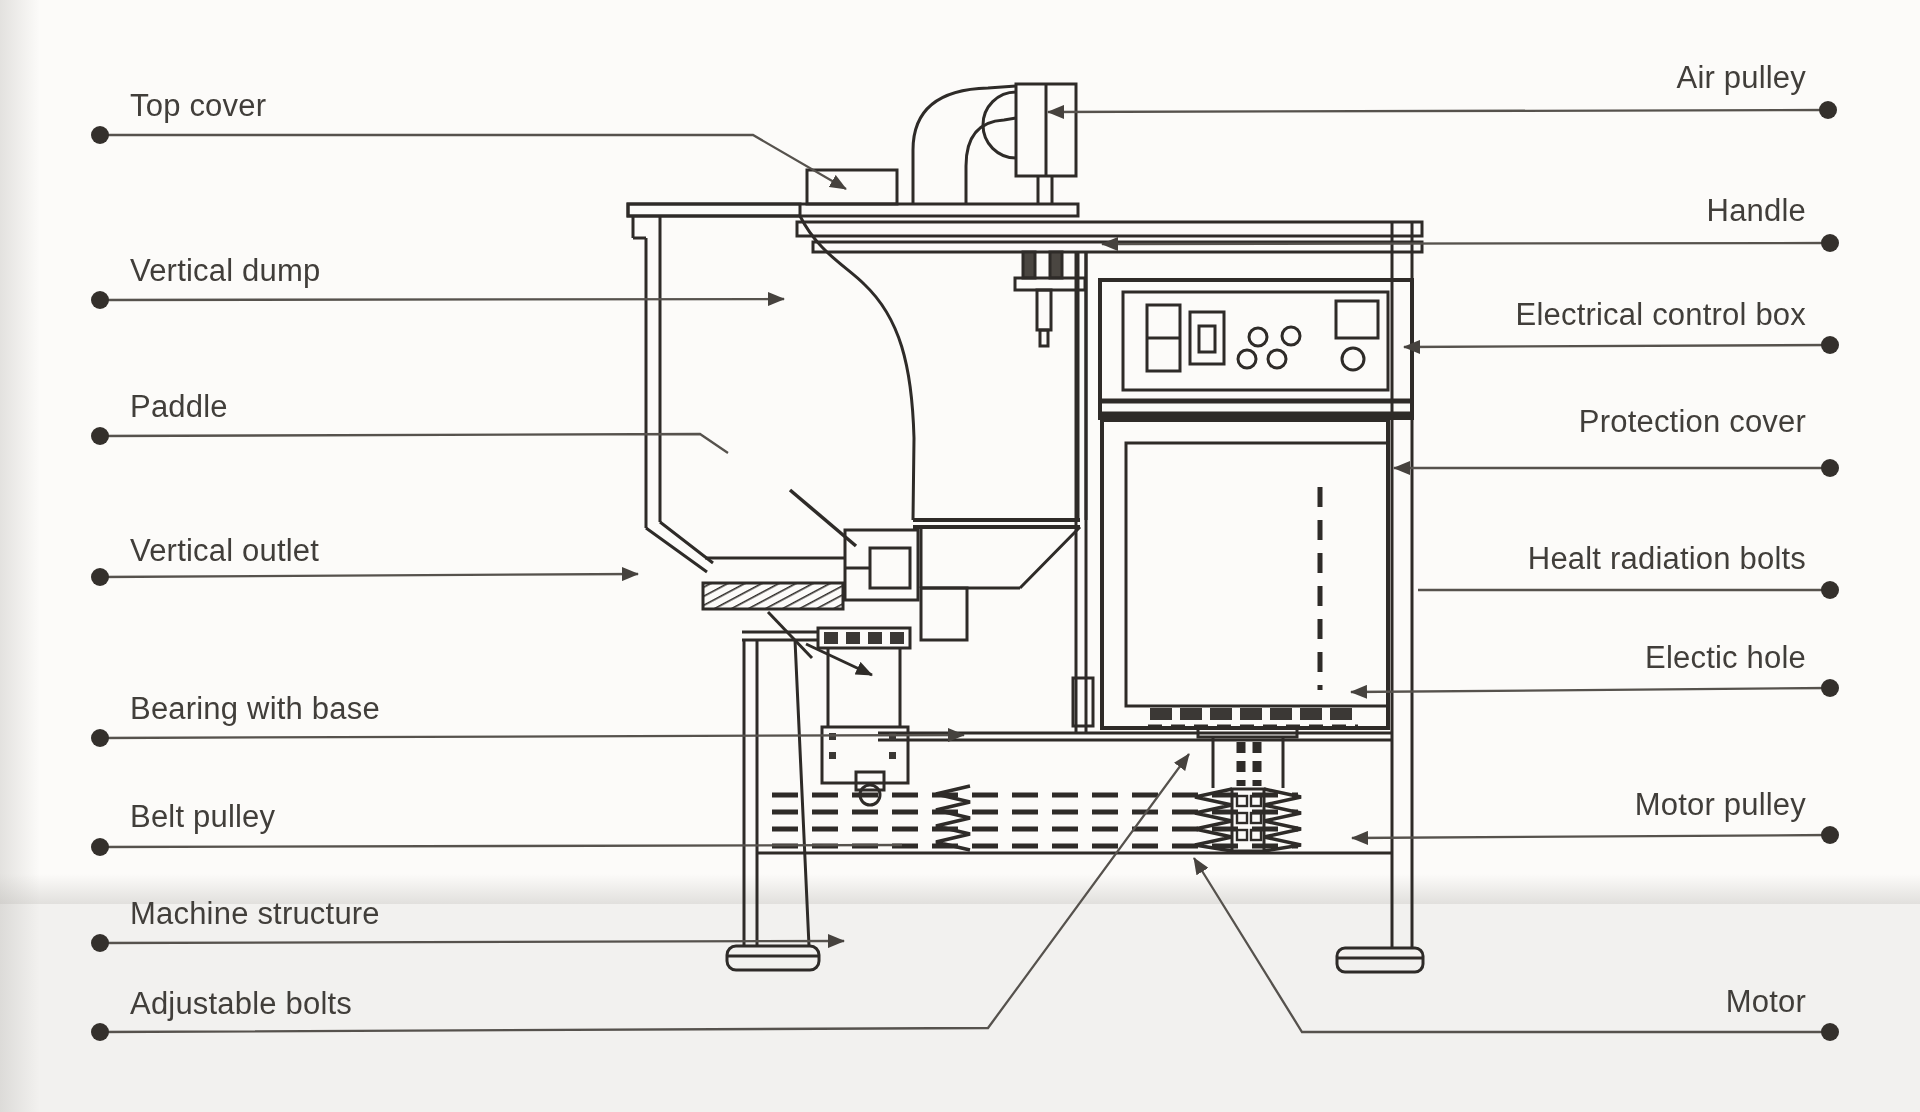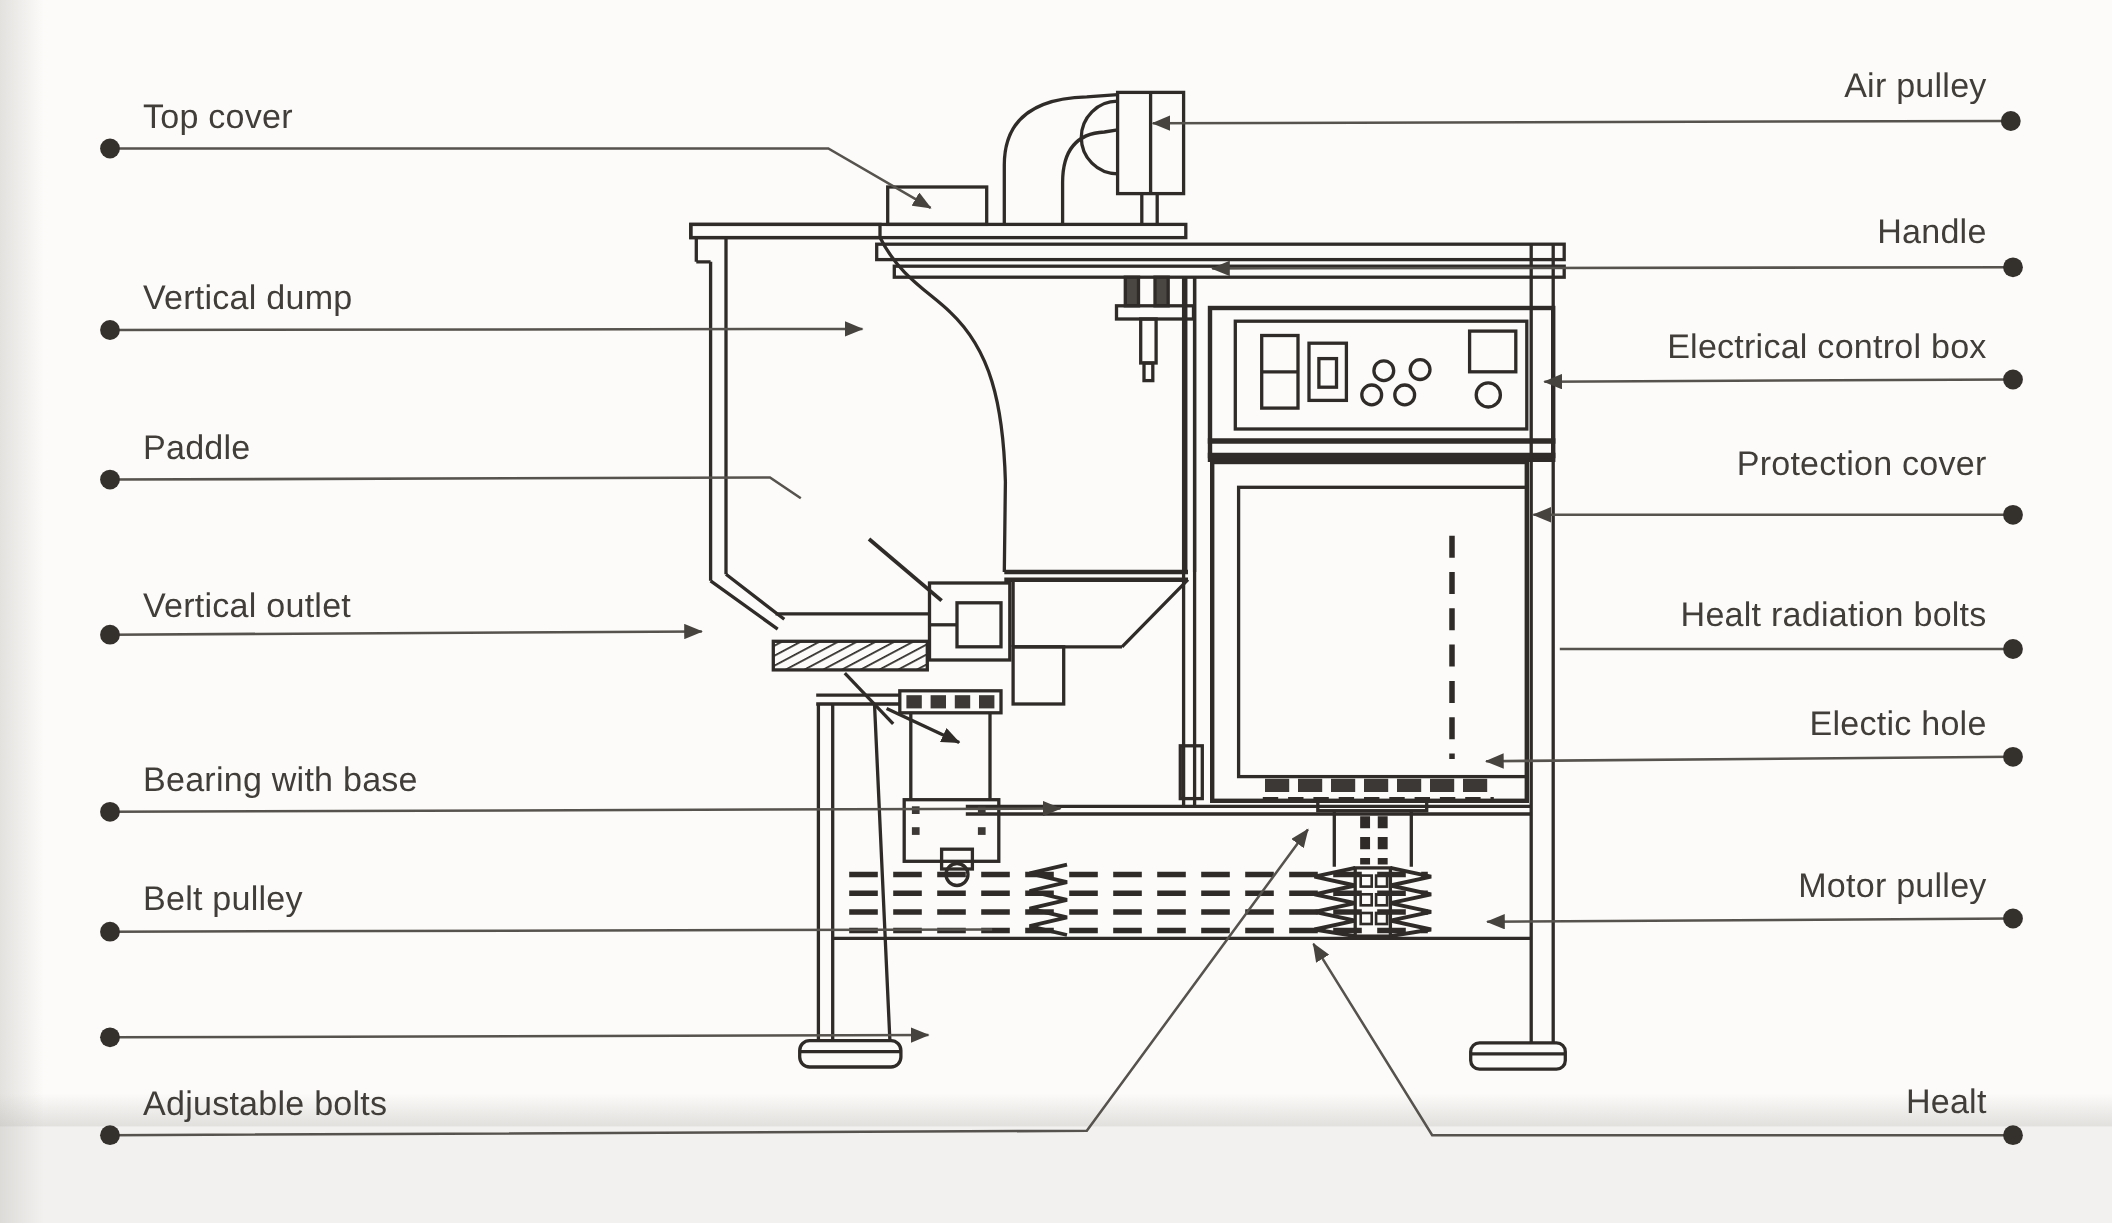--- a/index.html
+++ b/index.html
@@ -11,7 +11,7 @@
   }
   .page{
     position:relative;
-    width:1920px;height:1024px;
+    width:1920px;height:904px;
     background:#fcfbf9;
   }
   

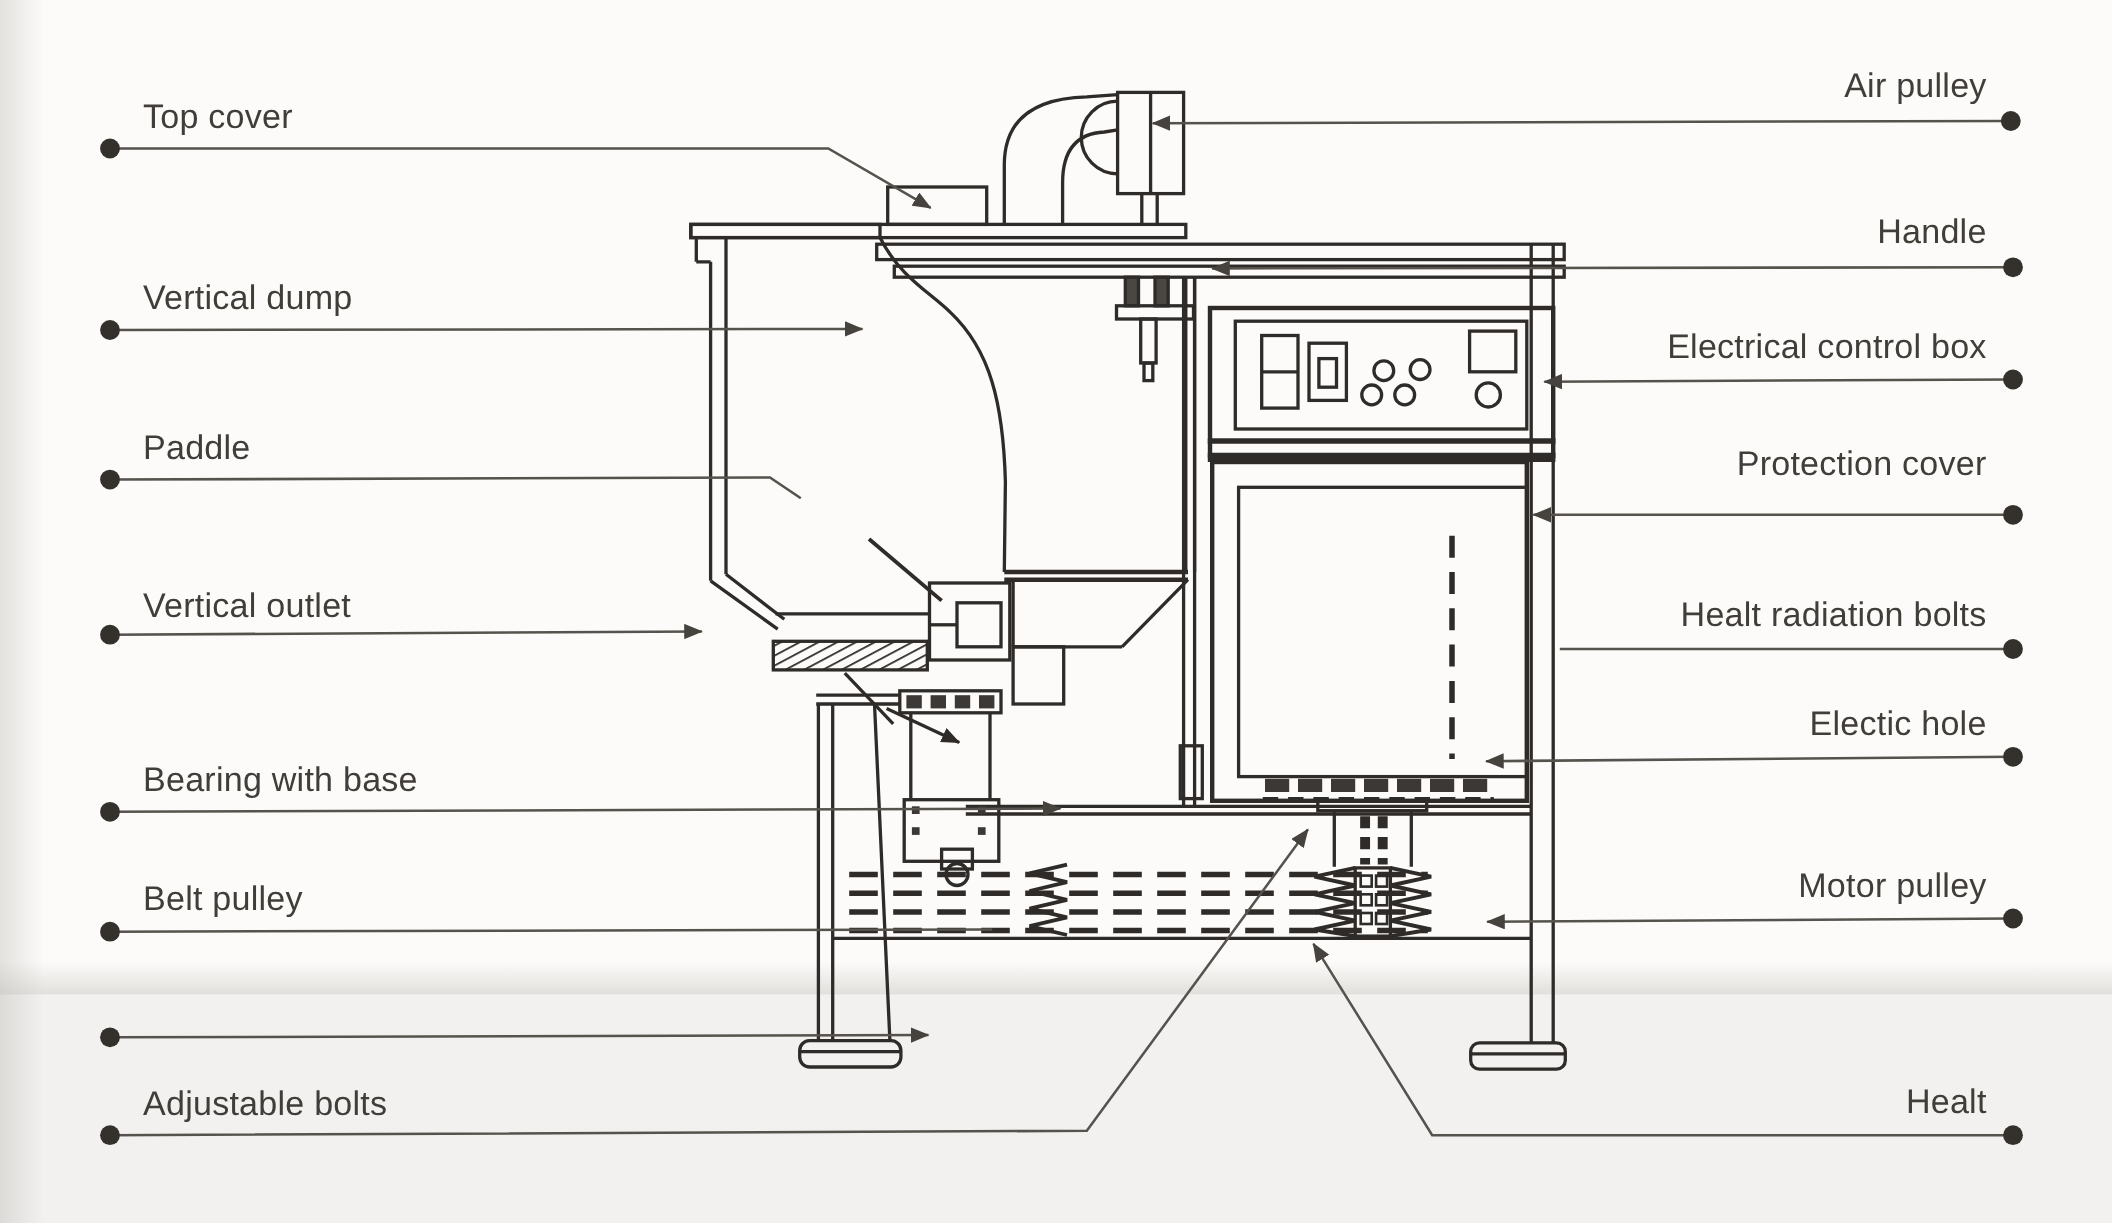--- a/index.html
+++ b/index.html
@@ -277,6 +277,7 @@
   <div class="lbl left" style="top:533px">Vertical outlet</div>
   <div class="lbl left" style="top:691px">Bearing with base</div>
   <div class="lbl left" style="top:799px">Belt pulley</div>
+  <div class="lbl left" style="top:896px">Machine structure</div>
   <div class="lbl left" style="top:986px">Adjustable bolts</div>
 
   <div class="lbl right" style="top:60px">Air pulley</div>

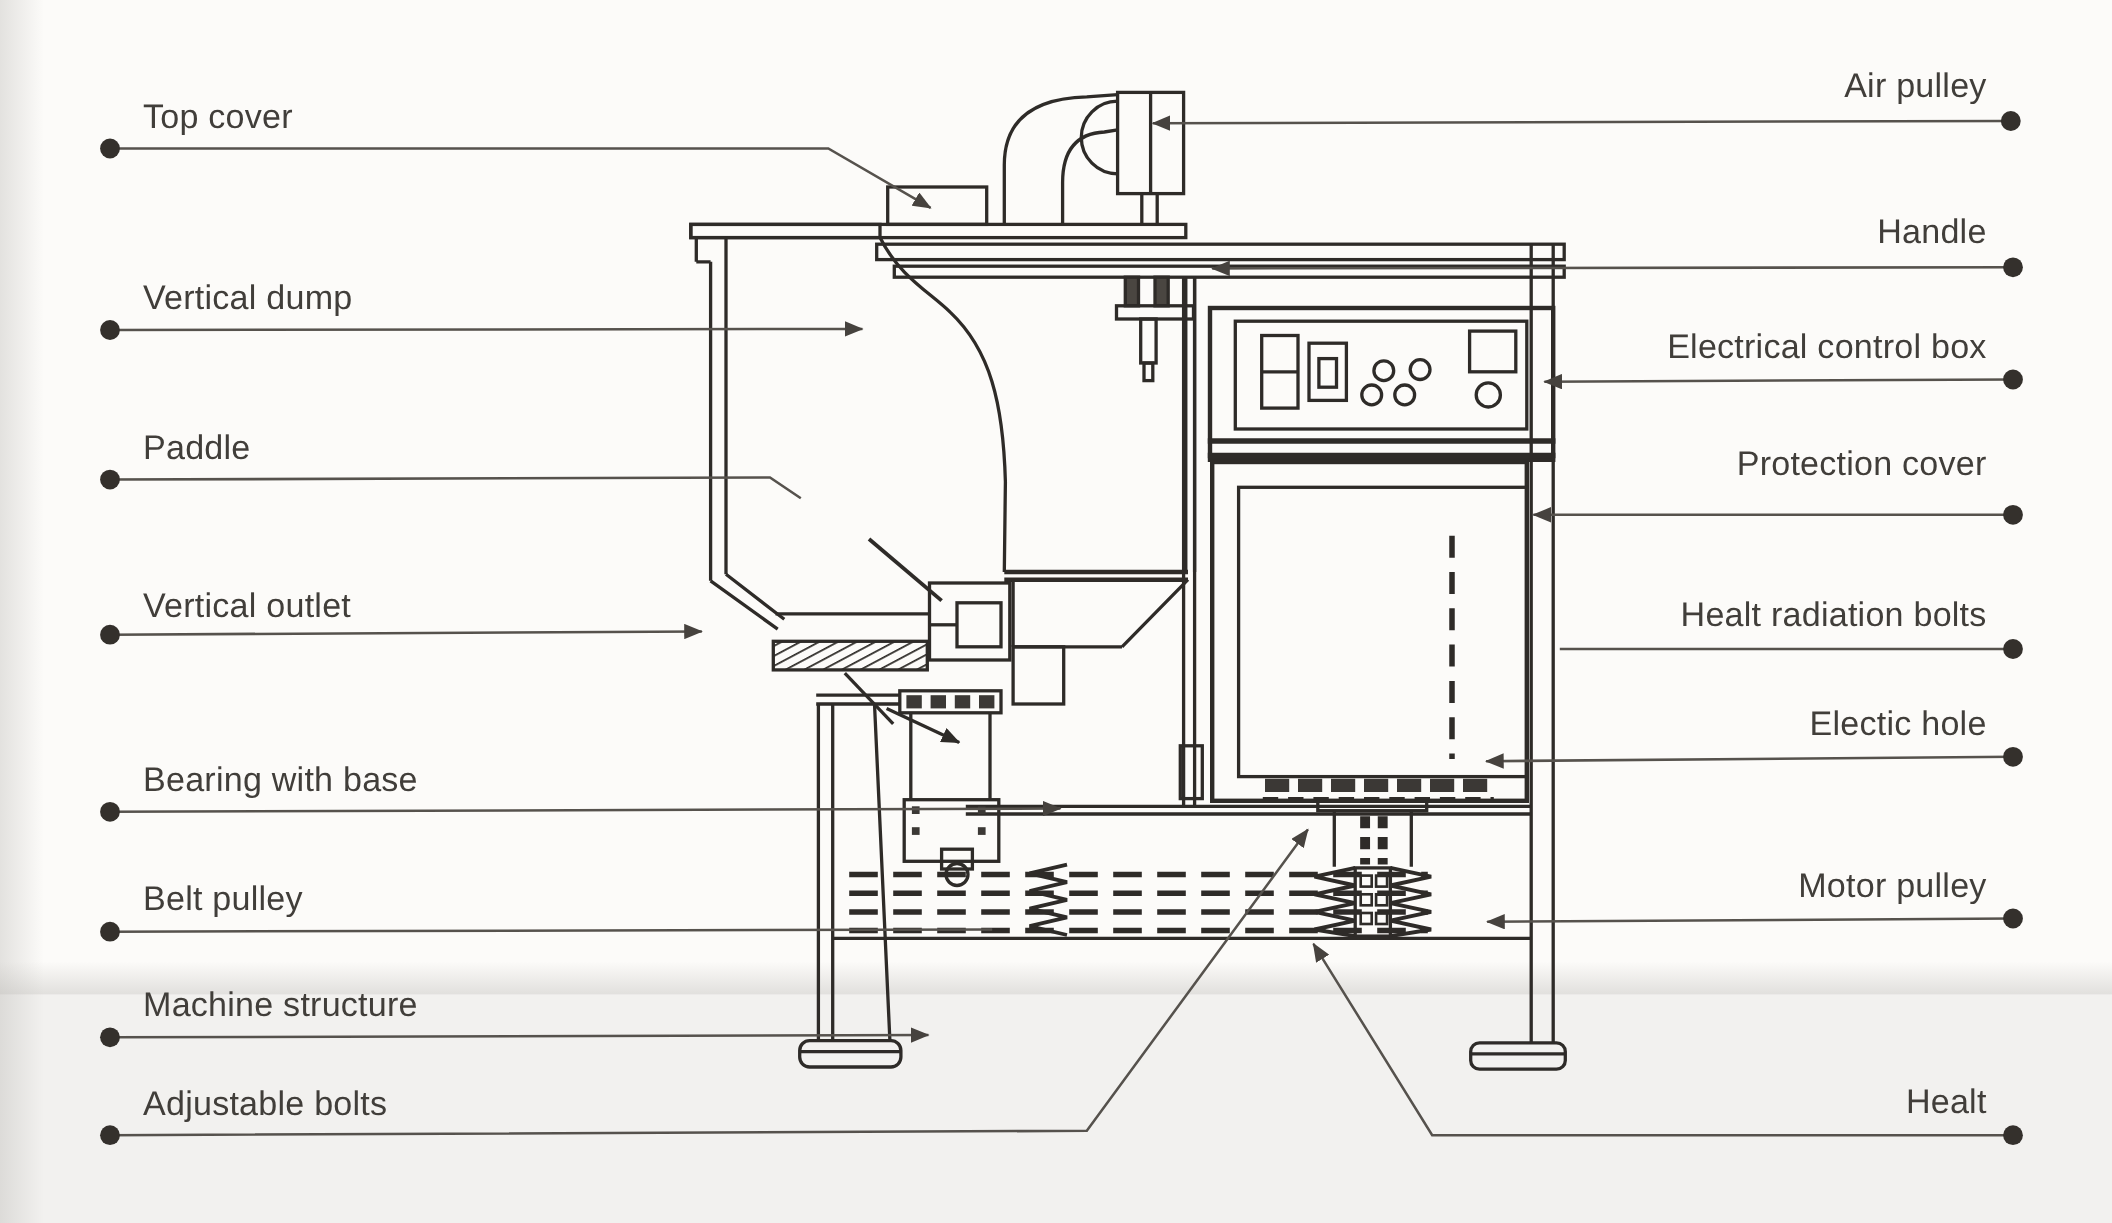--- a/index.html
+++ b/index.html
@@ -287,7 +287,7 @@
   <div class="lbl right" style="top:541px">Healt radiation bolts</div>
   <div class="lbl right" style="top:640px">Electic hole</div>
   <div class="lbl right" style="top:787px">Motor pulley</div>
-  <div class="lbl right" style="top:984px">Healt</div>
+  <div class="lbl right" style="top:984px">Motor</div>
 </div>
 
 </body></html>

